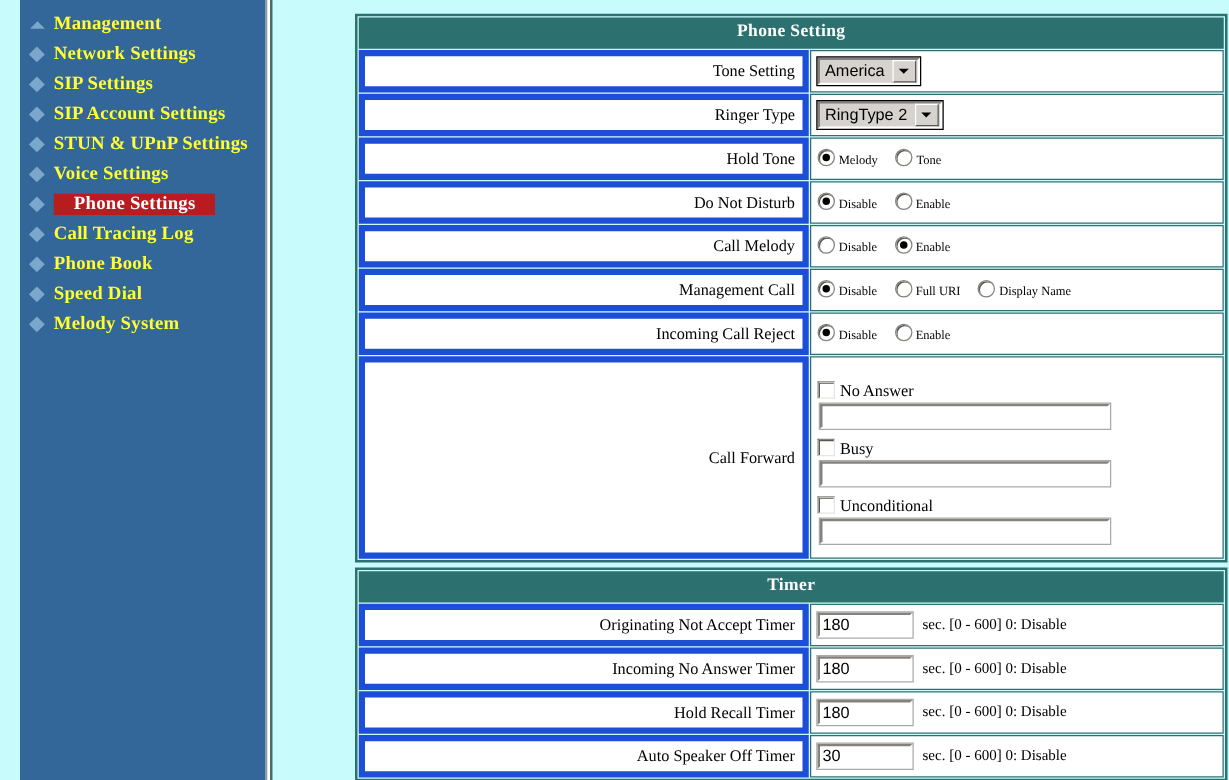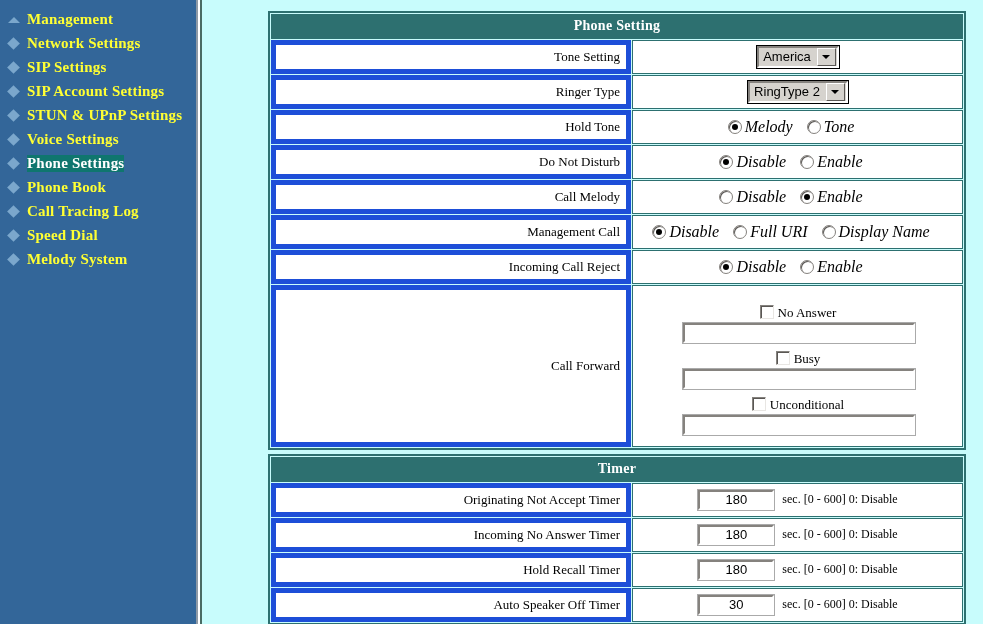--- a/index.html
+++ b/index.html
@@ -30,6 +30,7 @@
     box-sizing: border-box;
     padding: 7px 0 0 0;
     flex: 0 0 auto;
+    margin-left: 16px;
   }
   .nav-item {
     display: flex;

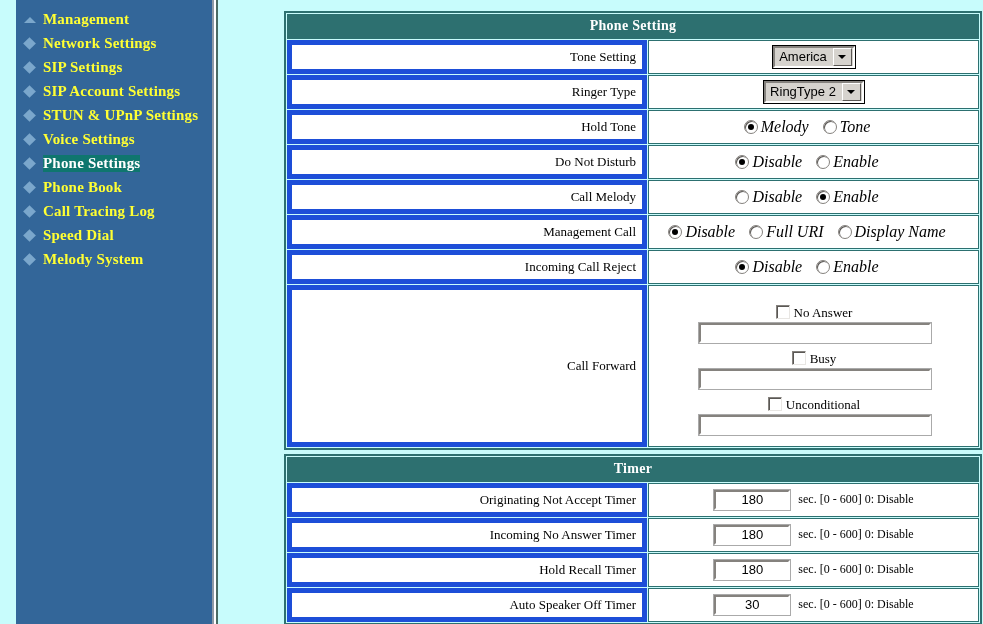--- a/index.html
+++ b/index.html
@@ -129,7 +129,7 @@
   .sec-table td.val {
     background: #ffffff;
     border: 1px solid #2d7070;
-    text-align: center;
+    text-align: left;
     padding: 3px 4px 3px 5px;
     font-size: 13px;
     white-space: nowrap;

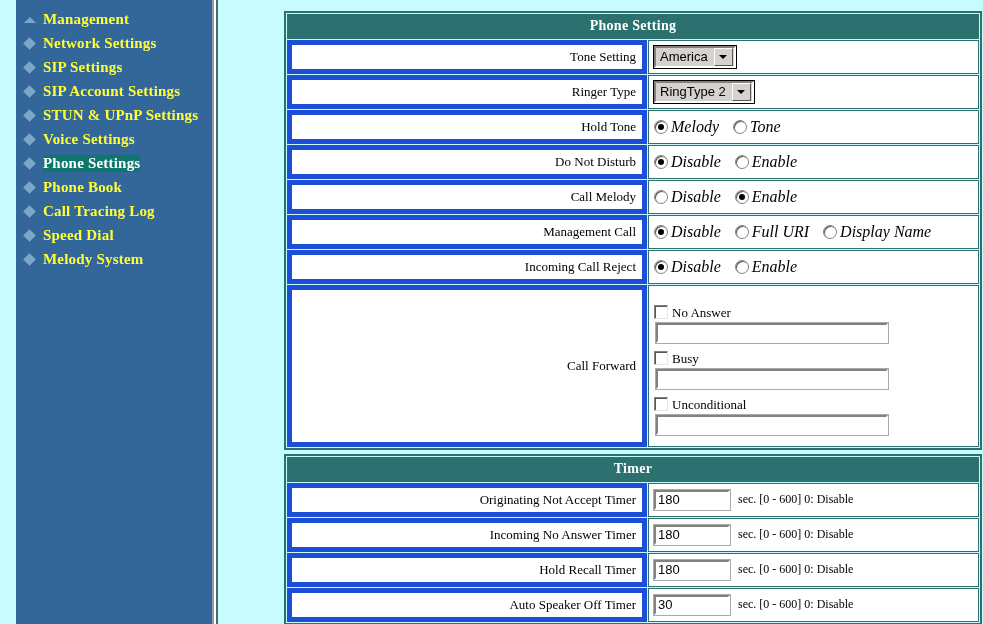--- a/index.html
+++ b/index.html
@@ -232,7 +232,7 @@
     margin-right: 4px;
   }
   .radio-group { margin-right: 14px; display: inline-block; }
-  .radio-group .rl { font-size: 16px; font-style: italic; }
+  .radio-group .rl { font-size: 10px; }
 
   .hint { font-size: 12px; margin-left: 8px; }
   .hint-link { color: #24249a; font-size: 13px; margin-left: 12px; }

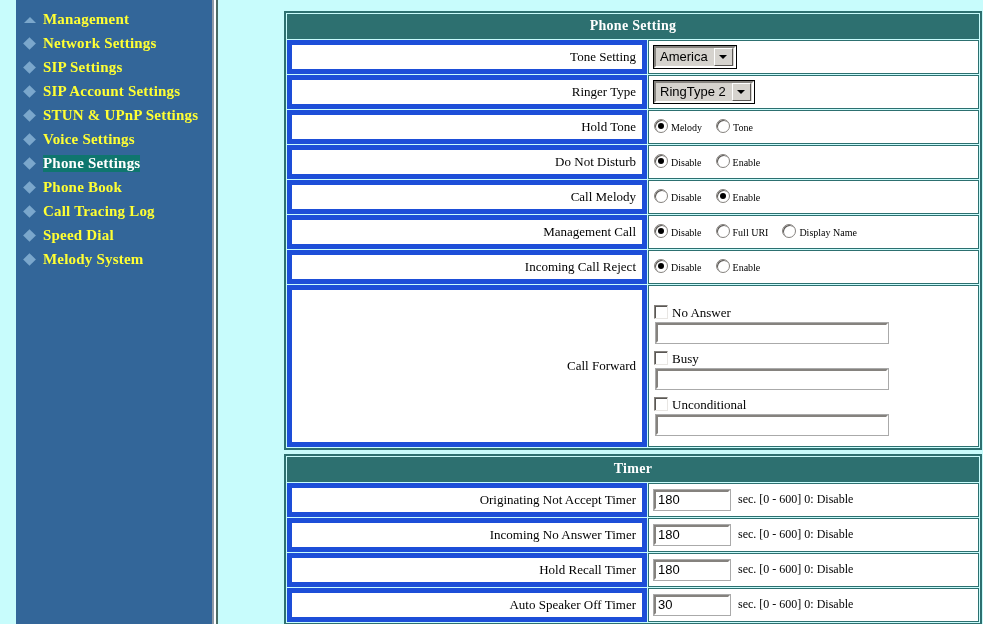--- a/index.html
+++ b/index.html
@@ -75,8 +75,8 @@
   }
   .nav-item.selected .nav-label {
     color: #ffffff;
-    background: #0f766e;
-    padding: 0 0;
+    background: #b91c1c;
+    padding: 0 16px;
   }
 
   

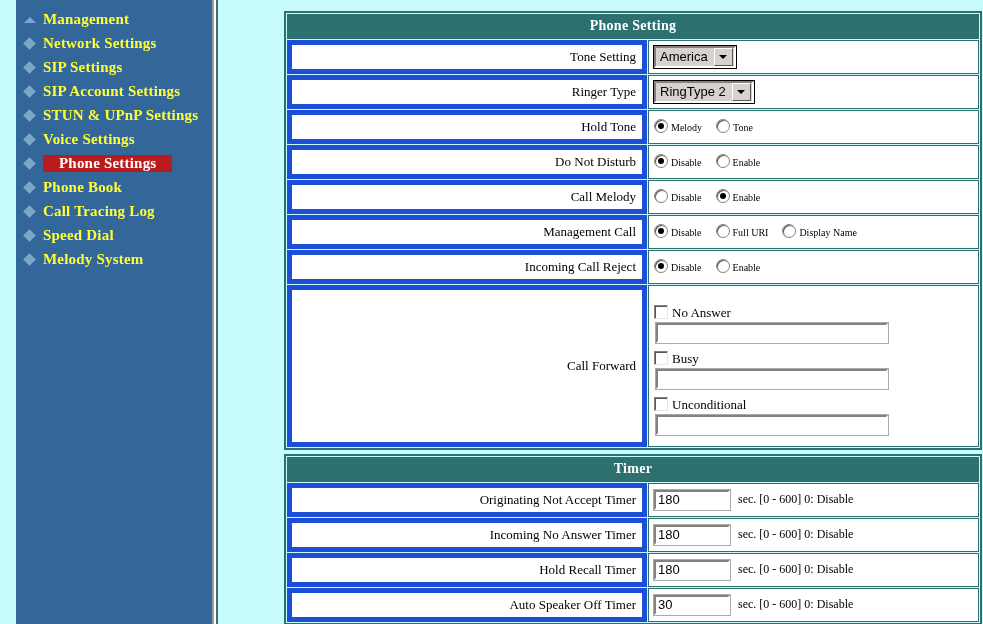--- a/index.html
+++ b/index.html
@@ -301,13 +301,13 @@
         <span class="bullet">
           <i></i>
         </span>
+        <span class="nav-label">Call Tracing Log</span>
+      </div>
+      <div class="nav-item">
+        <span class="bullet">
+          <i></i>
+        </span>
         <span class="nav-label">Phone Book</span>
-      </div>
-      <div class="nav-item">
-        <span class="bullet">
-          <i></i>
-        </span>
-        <span class="nav-label">Call Tracing Log</span>
       </div>
       <div class="nav-item">
         <span class="bullet">

